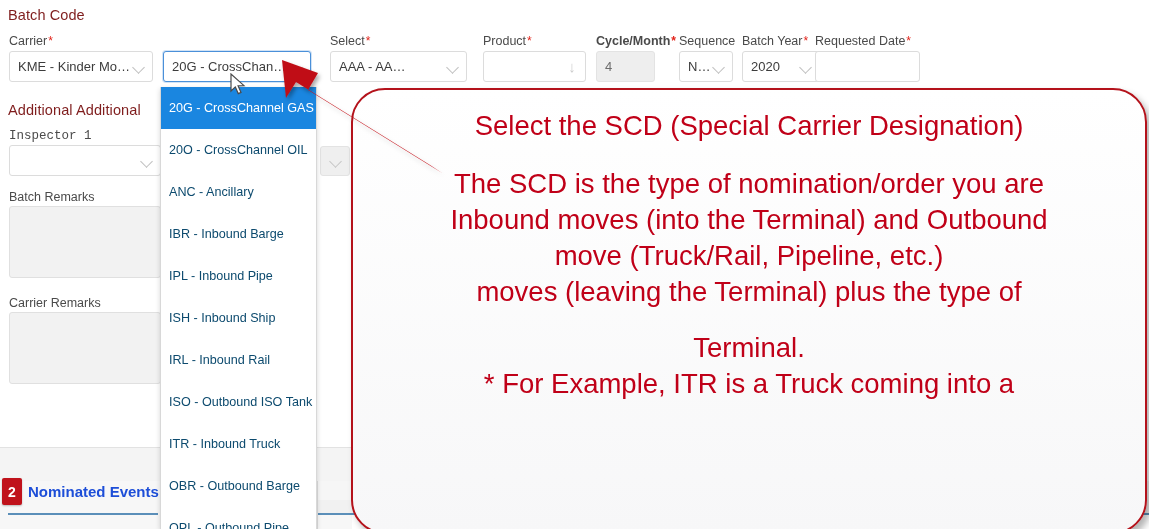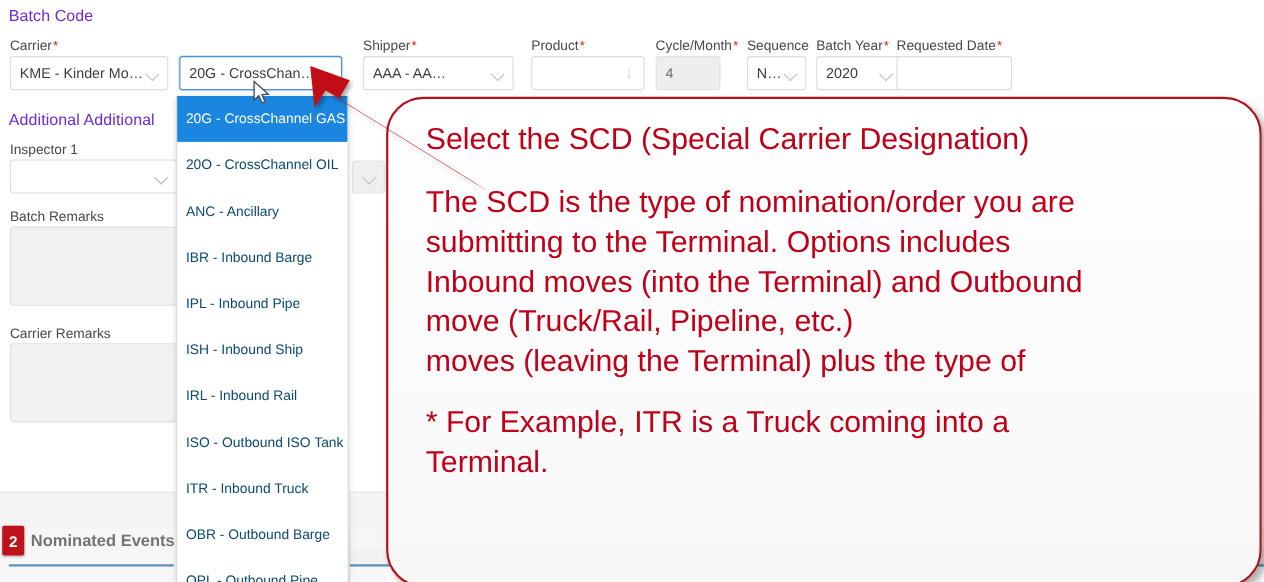--- a/index.html
+++ b/index.html
@@ -58,7 +58,7 @@
 
   
   .sect-title{
-    position:absolute;font-size:14.5px;color:#6d28d9;
+    position:absolute;font-size:14.5px;color:#7f1d1d;
     letter-spacing:.1px;white-space:nowrap;
   }
 

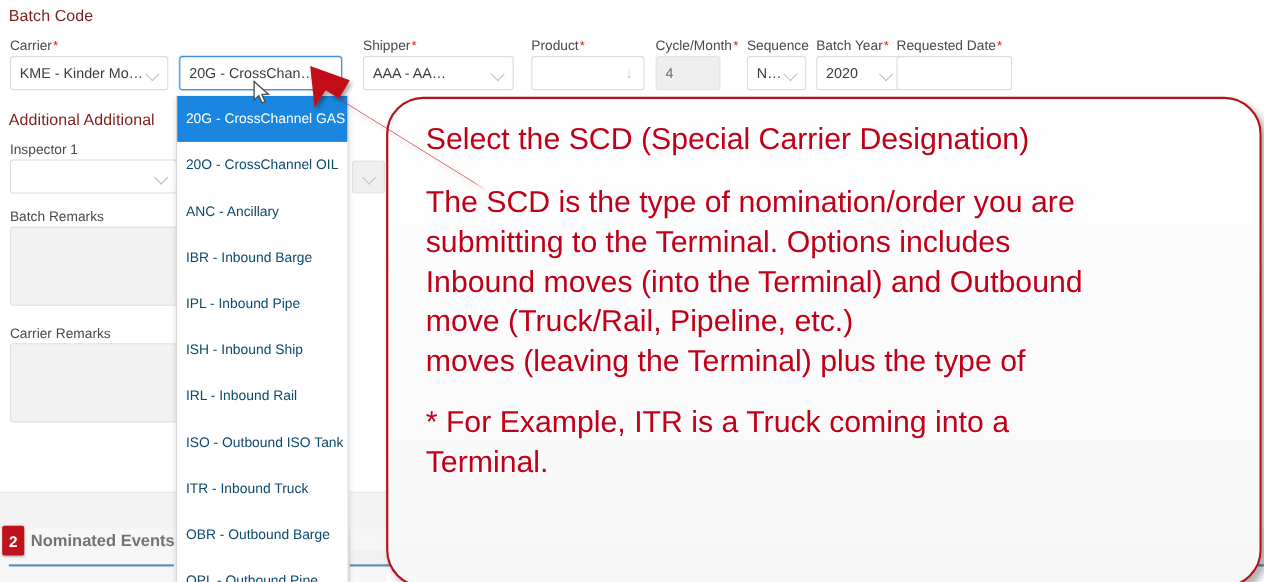--- a/index.html
+++ b/index.html
@@ -164,7 +164,7 @@
     <span class="chev"></span>
   </div>
 
-  <div class="fld-label" style="left:330px;top:34px;"><span>Shipper</span><span class="req">*</span></div>
+  <div class="fld-label" style="left:330px;top:34px;"><span>Select</span><span class="req">*</span></div>
   <div class="input" style="left:330px;top:51px;width:137px;height:31px;gap:38px;">
     <span class="val">AAA - AAA Test</span>
     <span class="chev"></span>

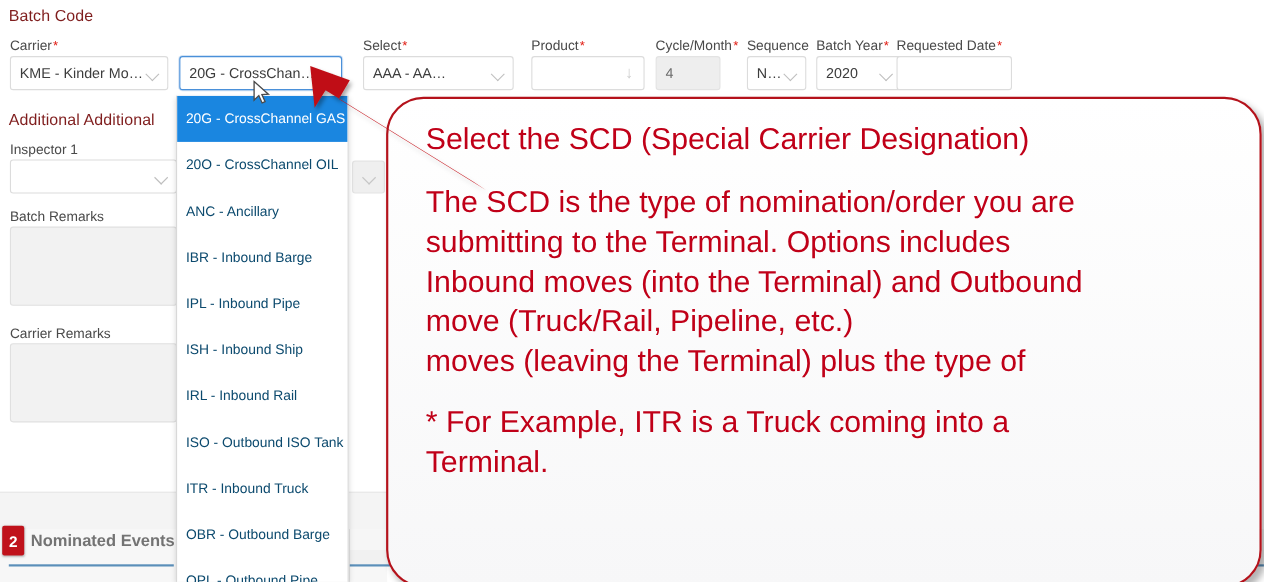--- a/index.html
+++ b/index.html
@@ -176,7 +176,7 @@
     <span class="downarrow">↓</span>
   </div>
 
-  <div class="fld-label" style="left:596px;top:34px;"><span>Cycle/Month</span><span class="req">*</span></div>
+  <div class="fld-label" style="left:596px;top:34px;font-weight:bold;"><span>Cycle/Month</span><span class="req">*</span></div>
   <div class="input disabled" style="left:596px;top:51px;width:59px;height:31px;">
     <span class="val">4</span>
   </div>

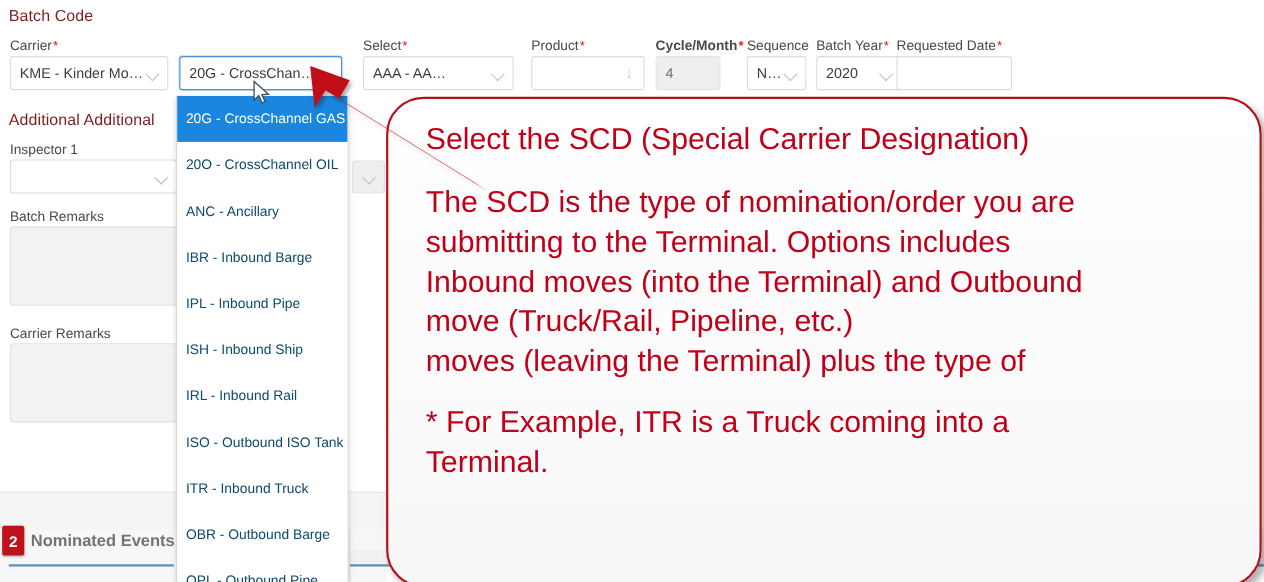--- a/index.html
+++ b/index.html
@@ -200,7 +200,7 @@
 
   <div class="sect-title" style="left:8px;top:102px;">Additional Additional</div>
 
-  <div class="fld-label" style="left:9px;top:129px;">Inspector 1</div>
+  <div class="fld-label" style="left:9px;top:129px;font-family:Liberation Mono, monospace;">Inspector 1</div>
   <div class="input" style="left:9px;top:145px;width:152px;height:31px;">
     <span class="val"></span>
     <span class="chev"></span>

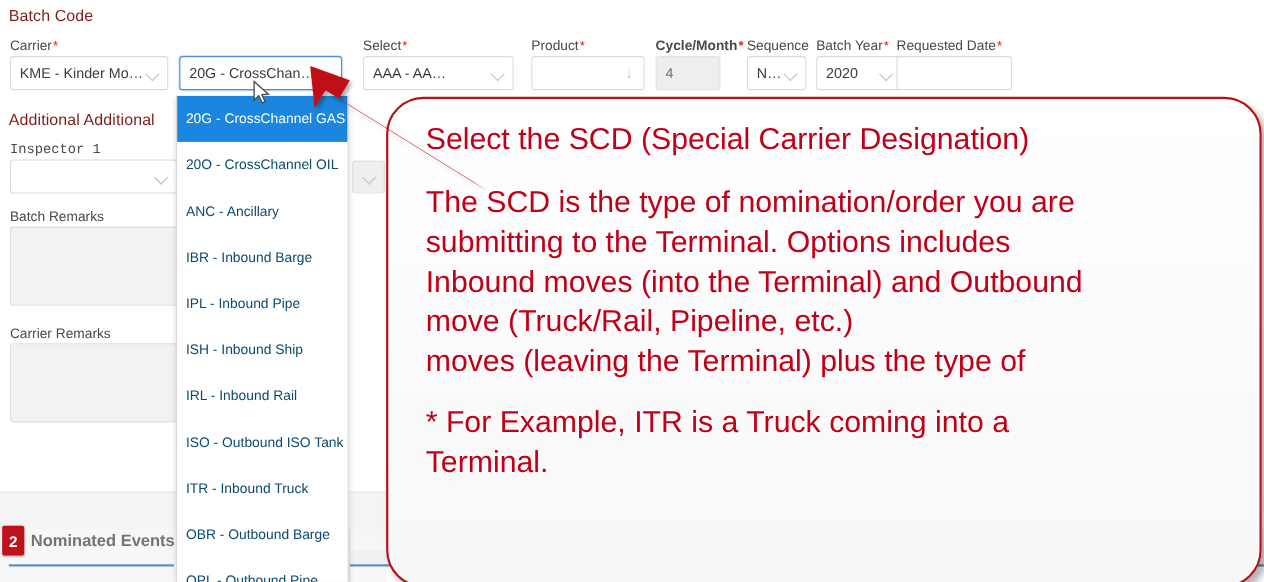--- a/index.html
+++ b/index.html
@@ -104,6 +104,7 @@
   .callout p{
     margin:0;
     width:100%;
+    text-align:center;
     color:#c00018;
     font-size:27.5px;
     line-height:36px;

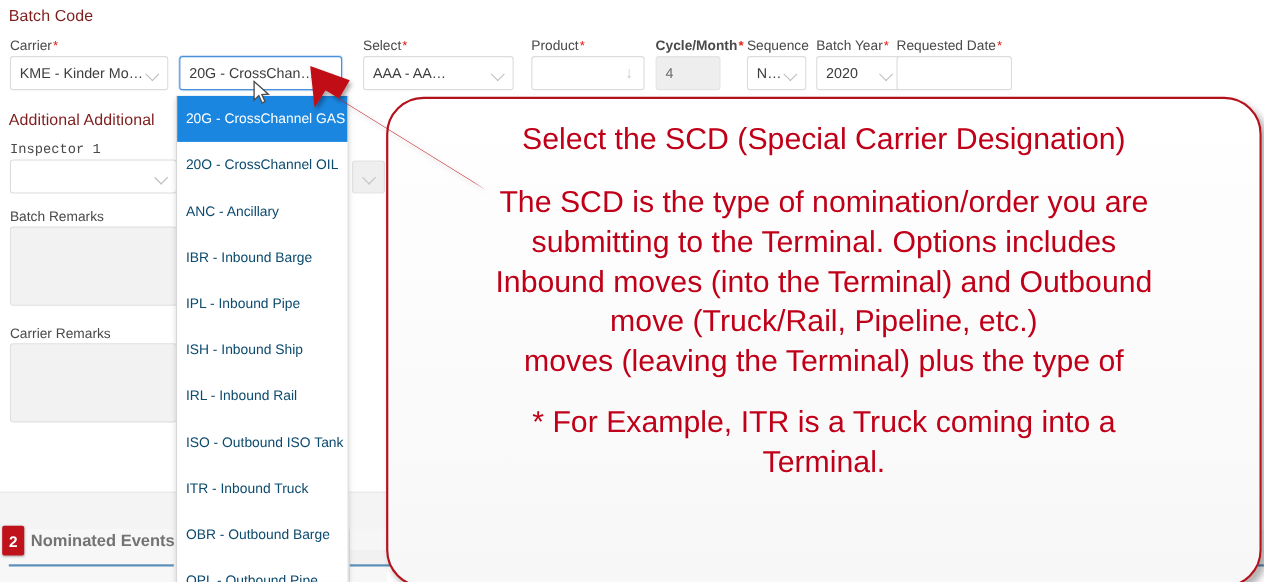--- a/index.html
+++ b/index.html
@@ -254,7 +254,6 @@
     <p>Select the SCD (Special Carrier Designation)</p>
     <div class="gap"></div>
     <p>The SCD is the type of nomination/order you are</p>
-    <p>submitting to the Terminal.  Options includes</p>
     <p>Inbound moves (into the Terminal) and Outbound</p>
     <p>move (Truck/Rail, Pipeline, etc.)</p>
     <p>moves (leaving the Terminal) plus the type of</p>

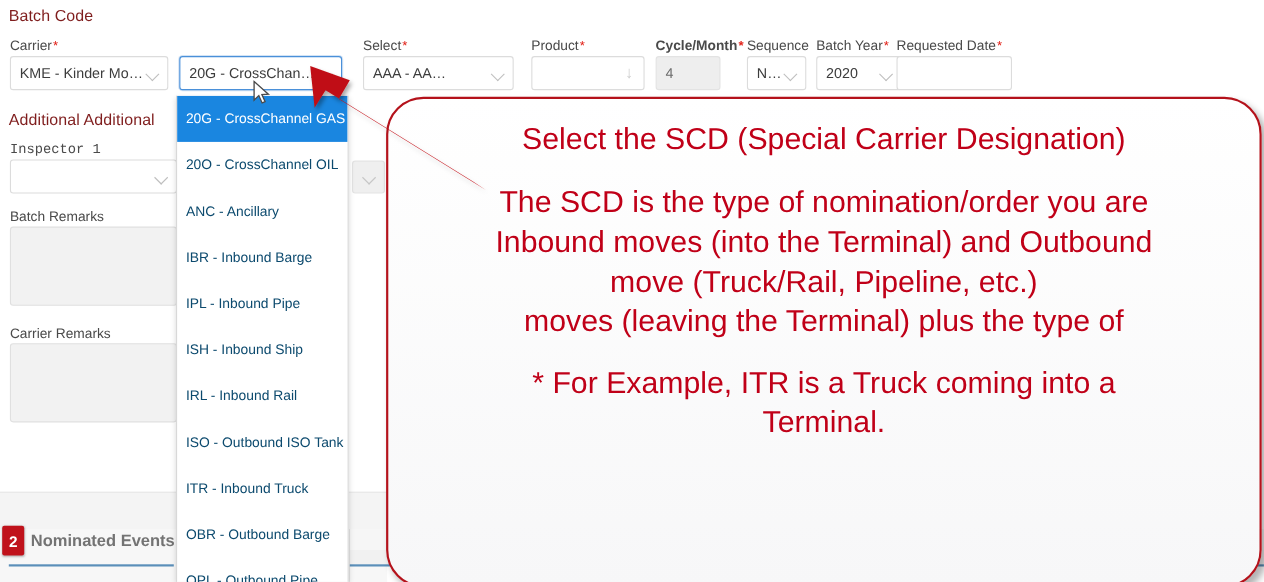--- a/index.html
+++ b/index.html
@@ -258,8 +258,8 @@
     <p>move (Truck/Rail, Pipeline, etc.)</p>
     <p>moves (leaving the Terminal) plus the type of</p>
     <div class="gap-sm"></div>
+    <p>Terminal.</p>
     <p>* For Example, ITR is a Truck coming into a</p>
-    <p>Terminal.</p>
   </div>
 
   <div class="bottom-sep"></div>

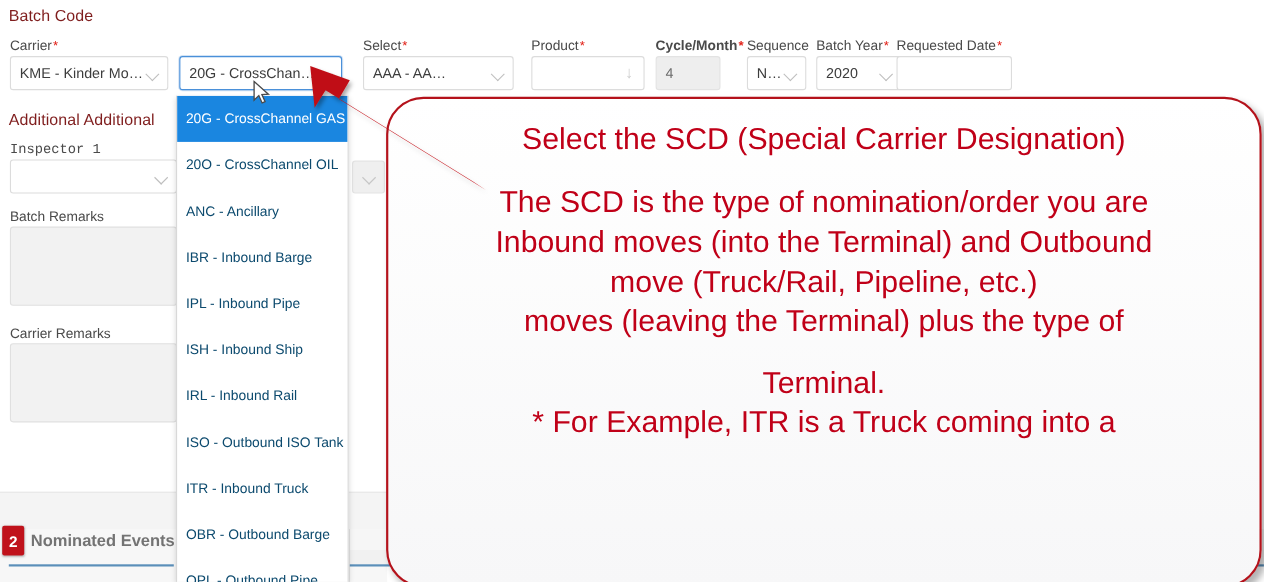--- a/index.html
+++ b/index.html
@@ -128,7 +128,7 @@
   }
   .nom-title{
     position:absolute;left:28px;top:479px;
-    font-size:15px;font-weight:bold;color:#737373;
+    font-size:15px;font-weight:bold;color:#1d4ed8;
     white-space:nowrap;line-height:26px;
   }
   .blue-rule{position:absolute;left:8px;top:513px;width:150px;height:2px;background:#5b8fb9;}

